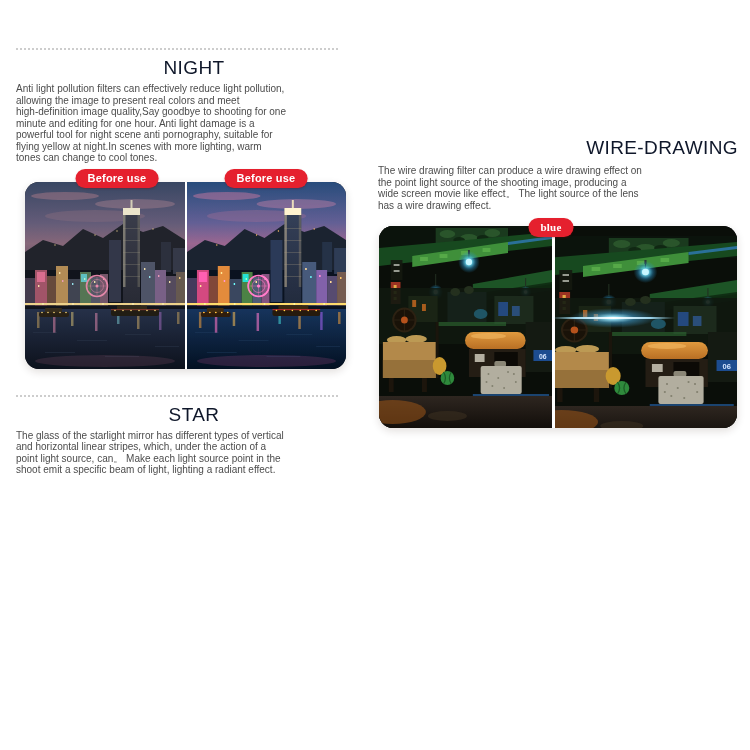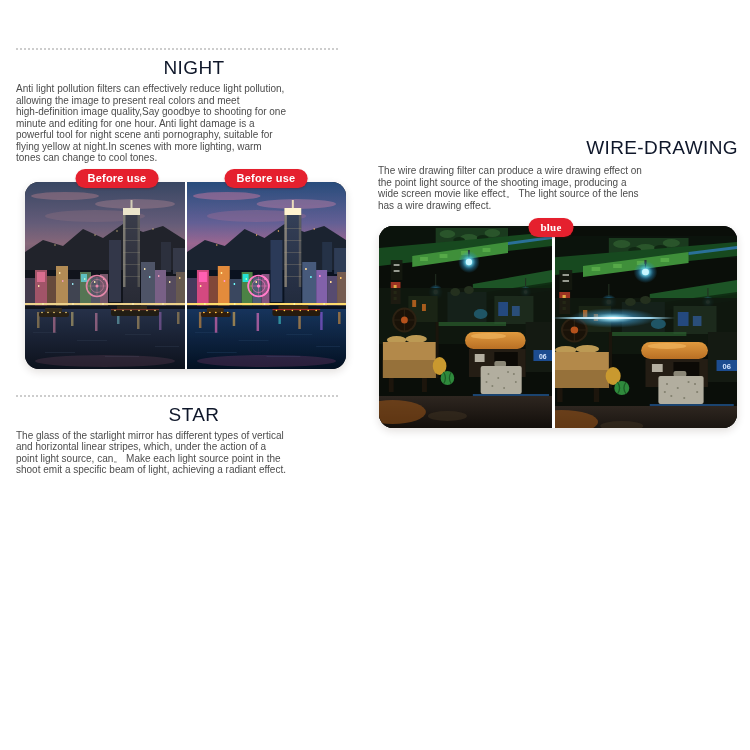--- a/index.html
+++ b/index.html
@@ -701,7 +701,7 @@
   <p class="sec-body">The glass of the starlight mirror has different types of vertical
 and horizontal linear stripes, which, under the action of a
 point light source, can。 Make each light source point in the
-shoot emit a specific beam of light, achieving a radiant effect.</p>
+shoot emit a specific beam of light, lighting a radiant effect.</p>
 
 </div>
 

